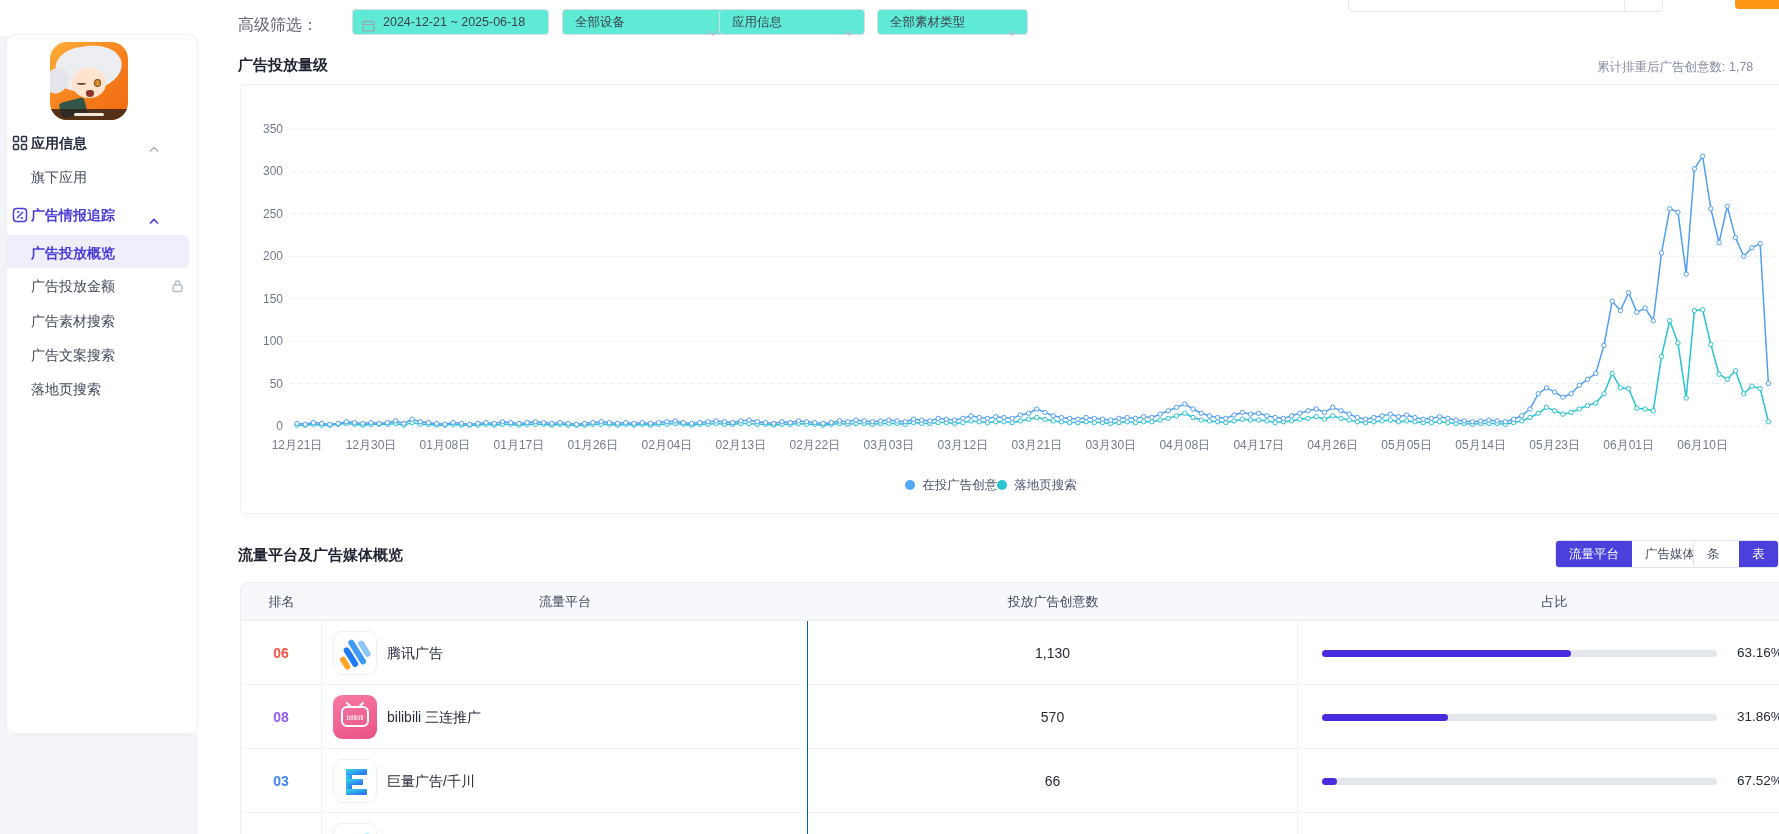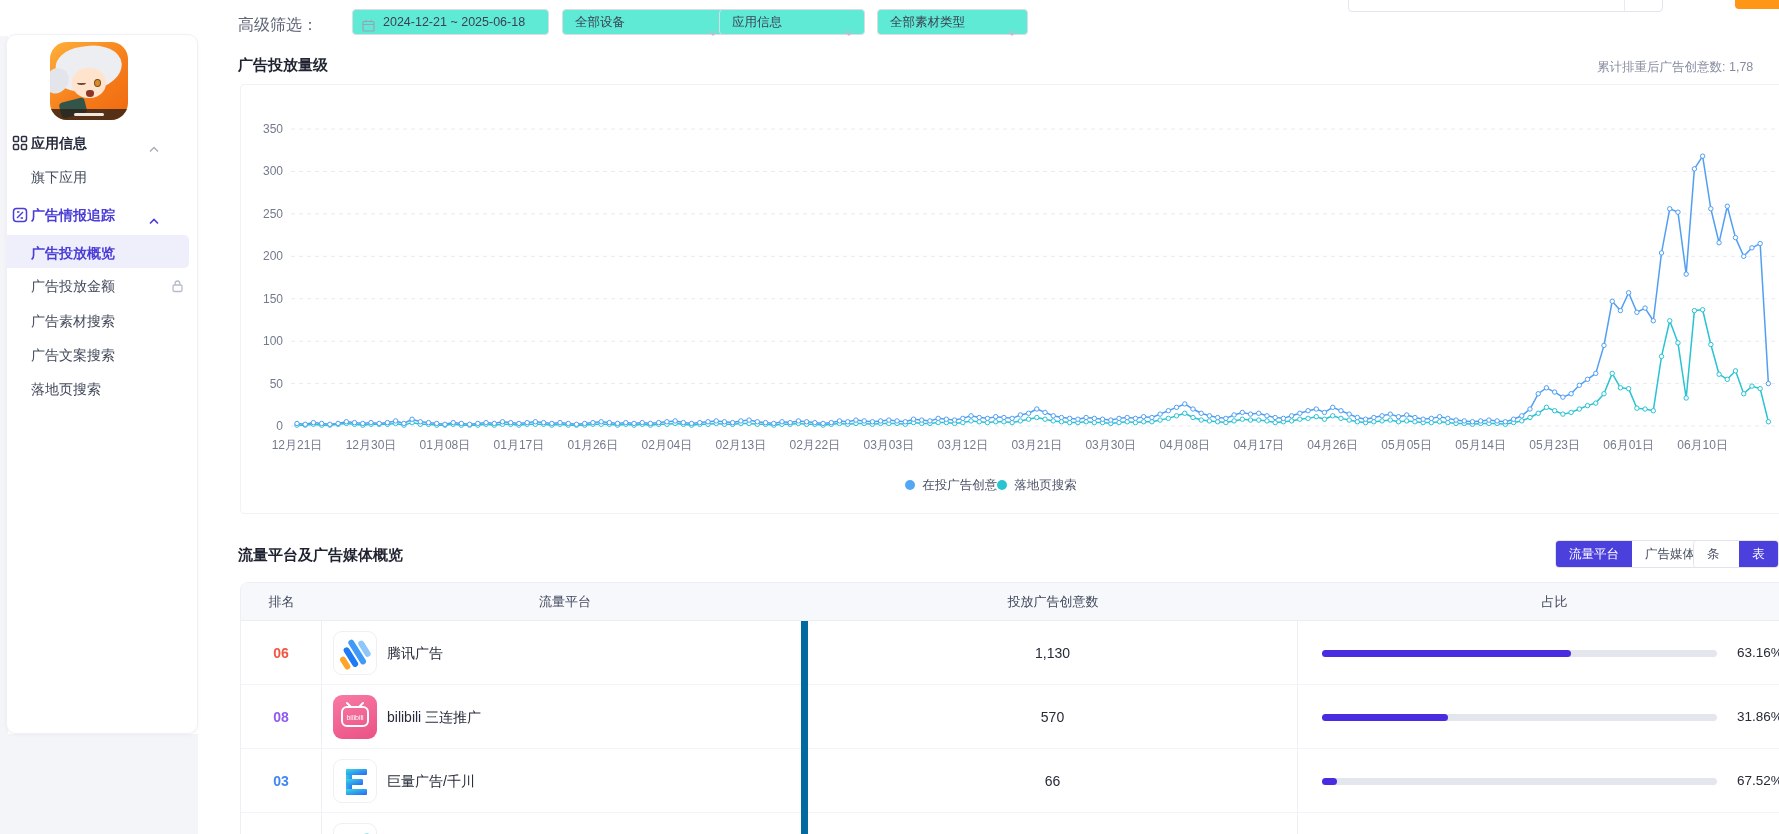--- a/index.html
+++ b/index.html
@@ -70,7 +70,7 @@
   .t-head .hc { position:absolute; top:0; line-height:38px; text-align:center; }
   .t-row { position:absolute; left:0; width:1570px; height:64px; border-bottom:1px solid #f1f3f8; }
   .c-rank { position:absolute; left:0; top:0; width:81px; height:64px; line-height:64px; text-align:center; font-weight:bold; font-size:14px; border-right:1px solid #eef0f6; }
-  .c-plat { position:absolute; left:81px; top:0; width:486px; height:64px; border-right:7px solid #0369a1; }
+  .c-plat { position:absolute; left:81px; top:0; width:486px; height:64px; border-right:1px solid #0369a1; }
   .c-cnt  { position:absolute; left:567px; top:0; width:490px; height:64px; line-height:64px; text-align:center; font-size:14px; border-right:1px solid #eef0f6; }
   .c-pct  { position:absolute; left:1057px; top:0; width:513px; height:64px; }
   .tile { position:absolute; left:11px; top:10px; width:44px; height:44px; border-radius:9px; border:1px solid #f0f0f3; background:#fff; overflow:hidden; }

